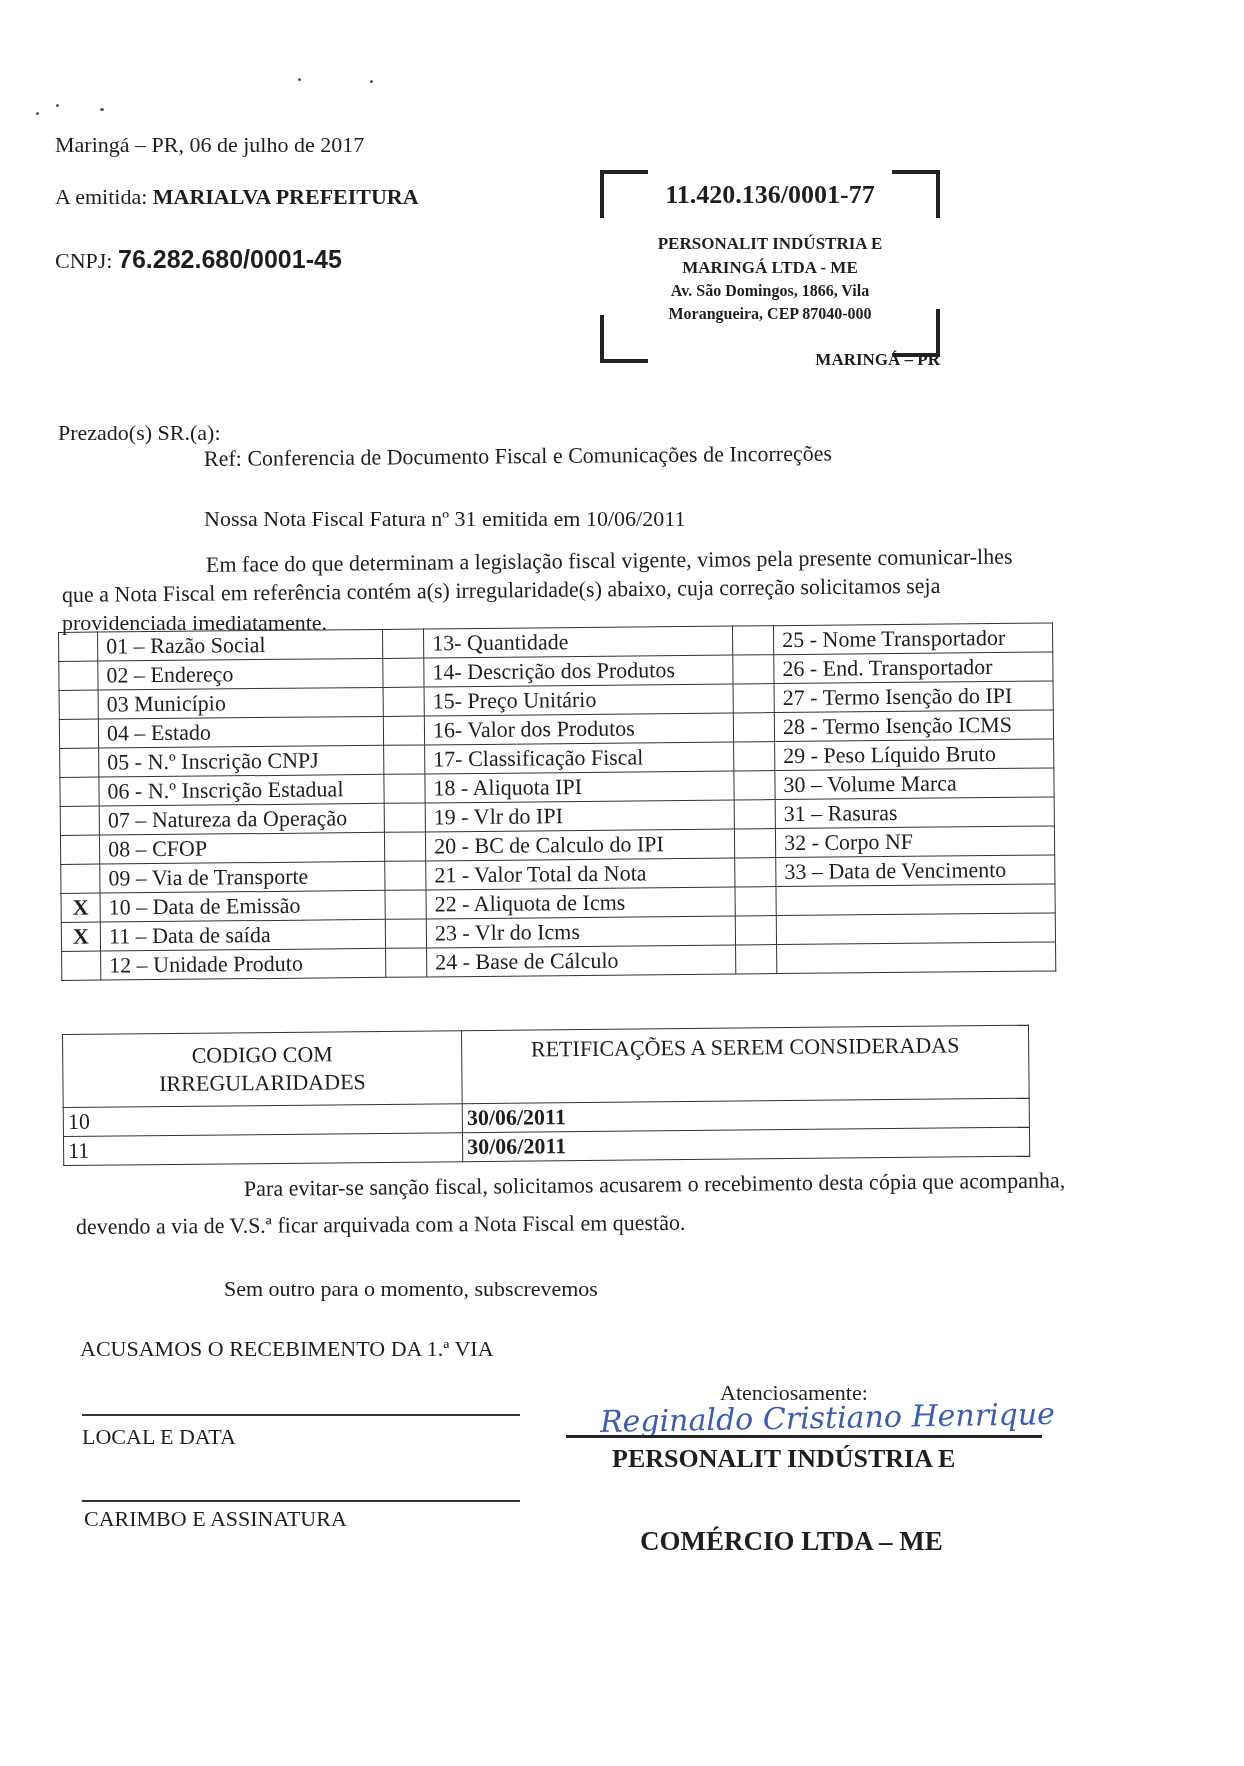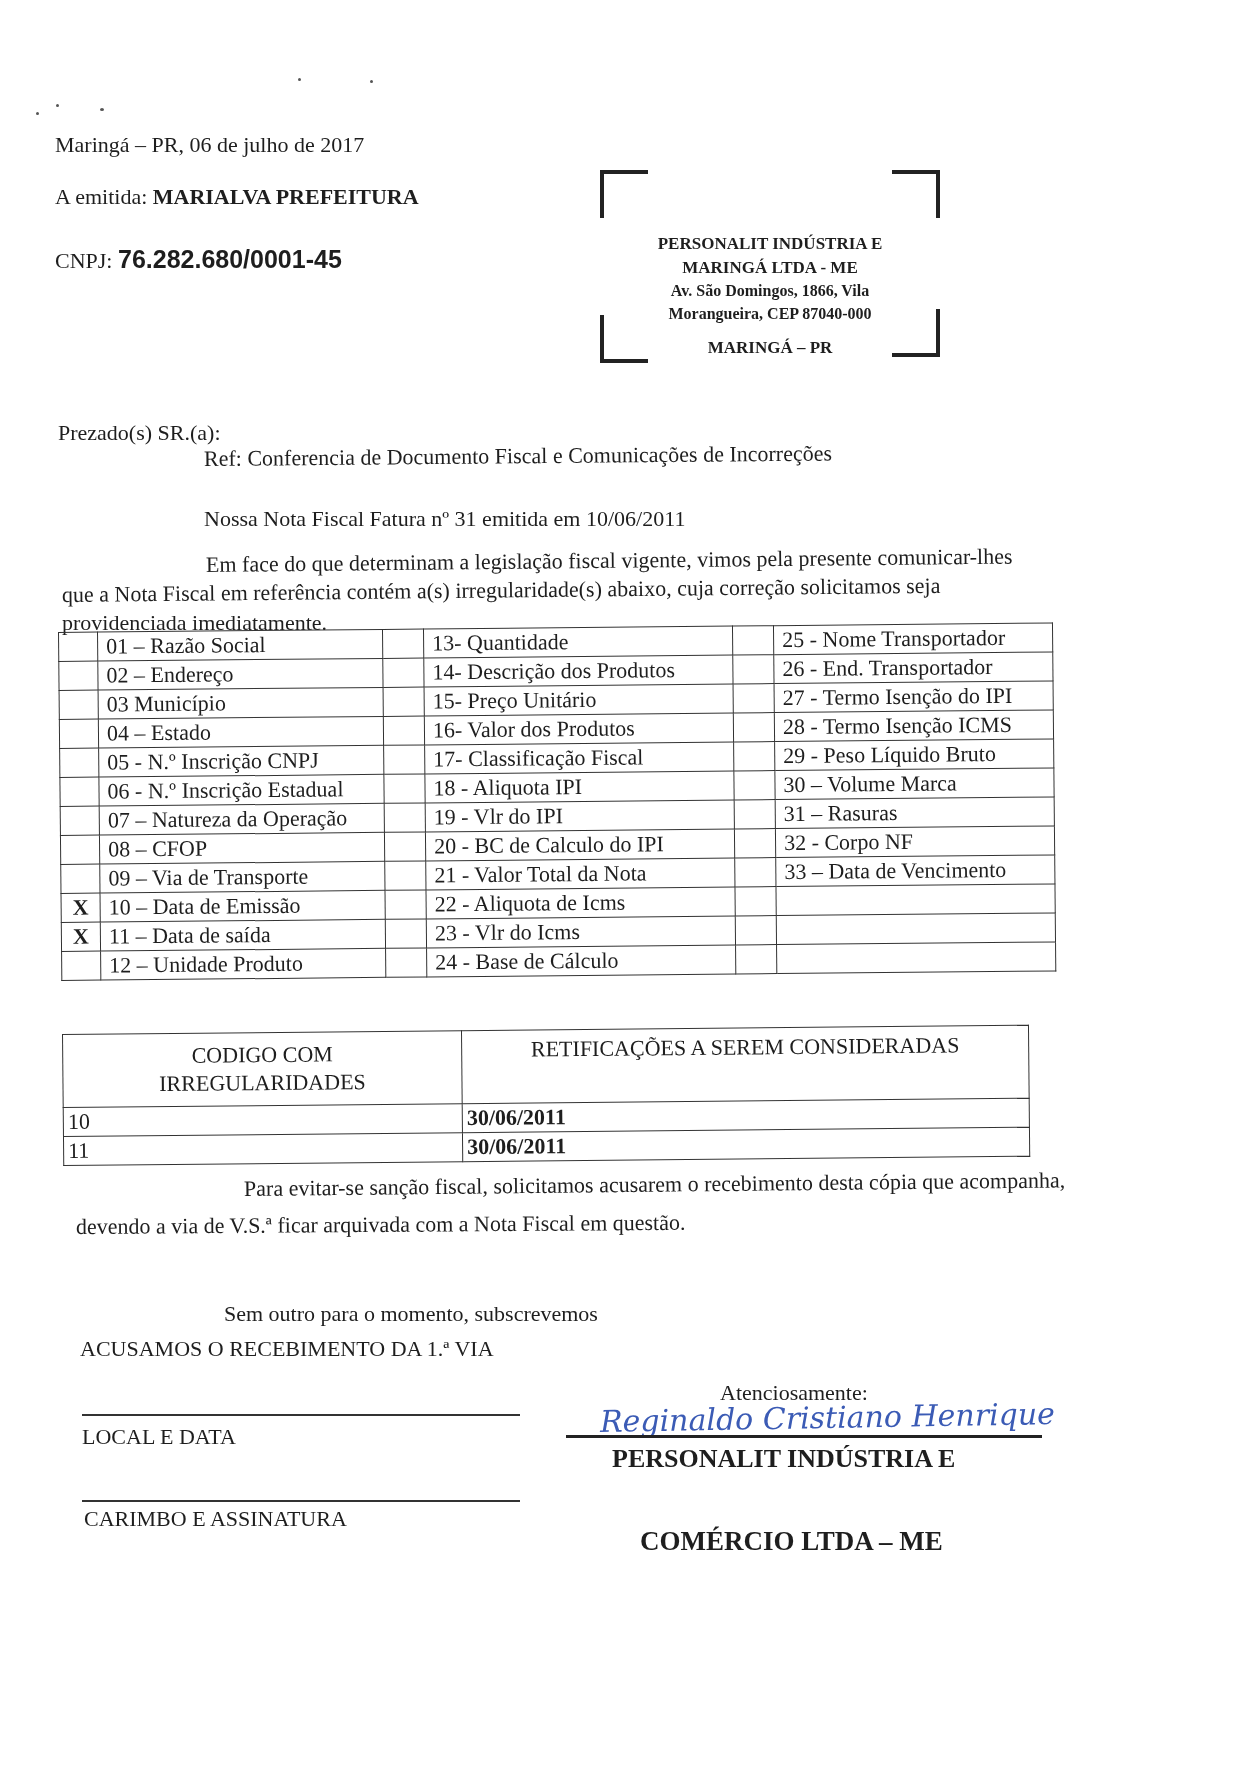--- a/index.html
+++ b/index.html
@@ -65,6 +65,7 @@
   <div class="corner c-tr"></div>
   <div class="corner c-bl"></div>
   <div class="corner c-br"></div>
+  <div class="stamp-line" style="top:10px;font-size:26px;">11.420.136/0001-77</div>
   <div class="stamp-line" style="top:64px;font-size:17px;">PERSONALIT INDÚSTRIA E</div>
   <div class="stamp-line" style="top:88px;font-size:17px;">MARINGÁ LTDA - ME</div>
   <div class="stamp-line" style="top:112px;font-size:16px;">Av. São Domingos, 1866, Vila</div>

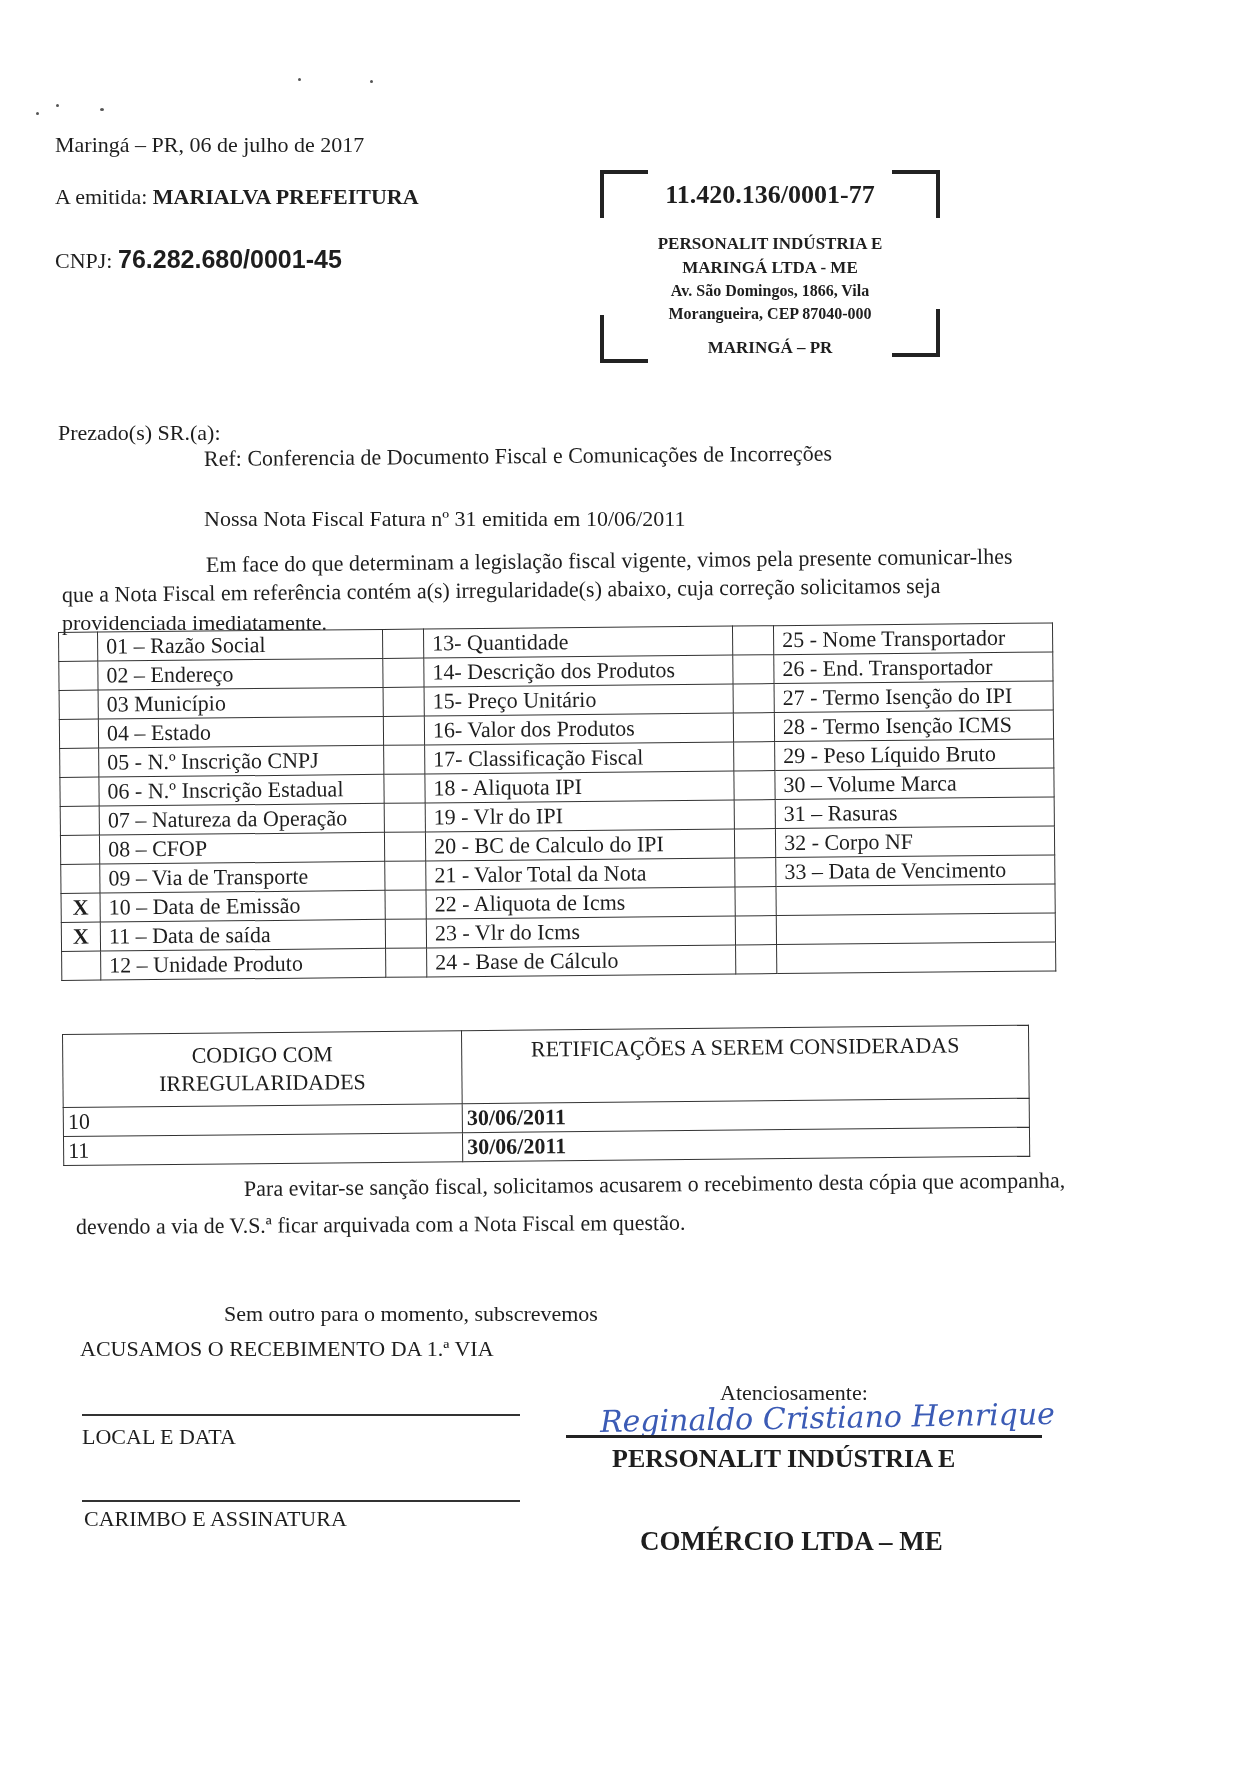--- a/index.html
+++ b/index.html
@@ -70,7 +70,7 @@
   <div class="stamp-line" style="top:88px;font-size:17px;">MARINGÁ LTDA - ME</div>
   <div class="stamp-line" style="top:112px;font-size:16px;">Av. São Domingos, 1866, Vila</div>
   <div class="stamp-line" style="top:135px;font-size:16px;">Morangueira, CEP 87040-000</div>
-  <div class="stamp-line" style="top:168px;font-size:17px;">MARINGÁ – PR</div>
+  <div class="stamp-line" style="top:180px;font-size:17px;text-align:right;">MARINGÁ – PR</div>
 </div>
 
 <div class="abs t" style="left:58px;top:420px;">Prezado(s) SR.(a):</div>

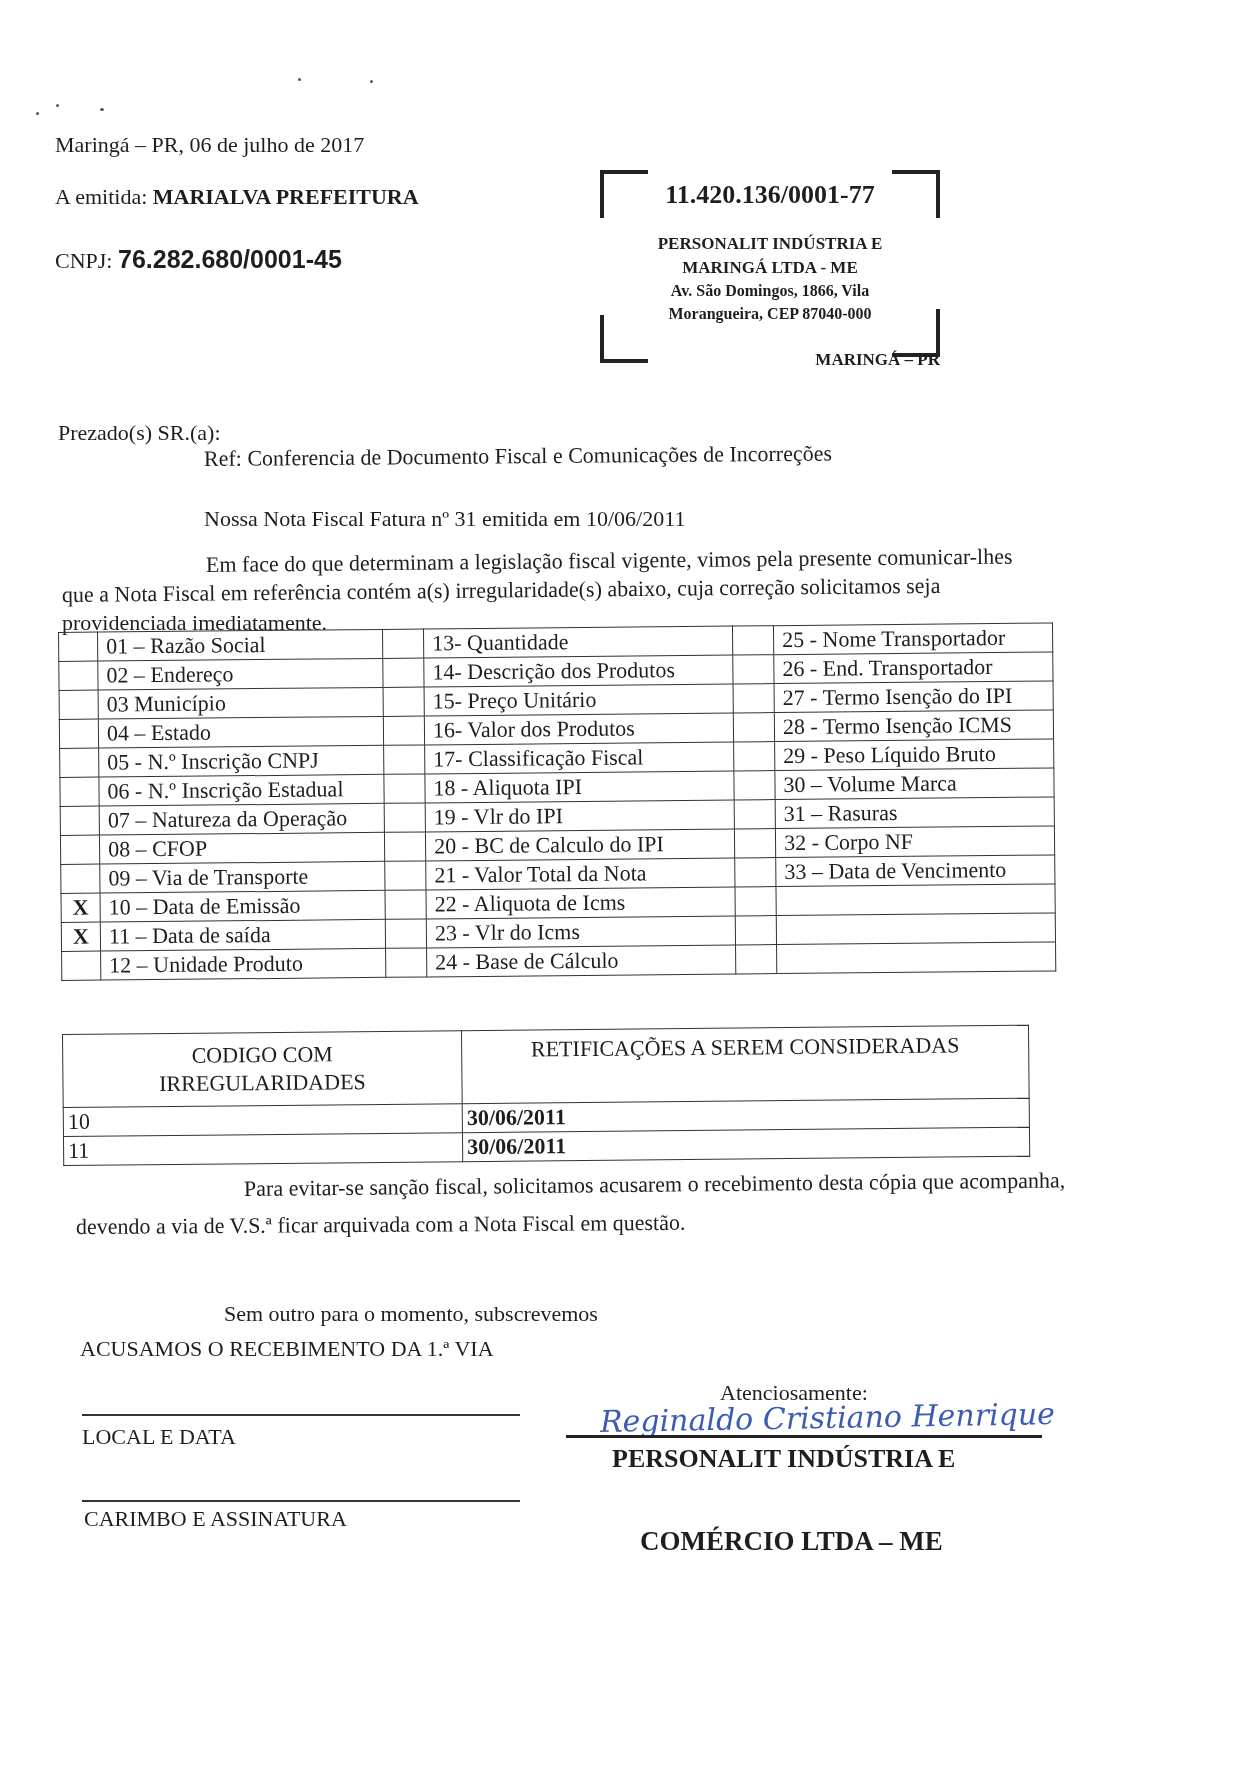--- a/index.html
+++ b/index.html
@@ -203,7 +203,7 @@
 
 <div class="abs t" style="left:244px;top:1176px;transform:rotate(-0.6deg);transform-origin:left;">Para evitar-se sanção fiscal, solicitamos acusarem o recebimento desta cópia que acompanha,</div>
 <div class="abs t" style="left:76px;top:1214px;transform:rotate(-0.4deg);transform-origin:left;">devendo a via de V.S.ª ficar arquivada com a Nota Fiscal em questão.</div>
-<div class="abs t" style="left:224px;top:1276px;margin-top:25px;">Sem outro para o momento, subscrevemos</div>
+<div class="abs t" style="left:224px;top:1276px;">Sem outro para o momento, subscrevemos</div>
 <div class="abs t" style="left:80px;top:1336px;">ACUSAMOS O RECEBIMENTO DA 1.ª VIA</div>
 
 <div class="sigline" style="left:82px;top:1414px;width:438px;"></div>

